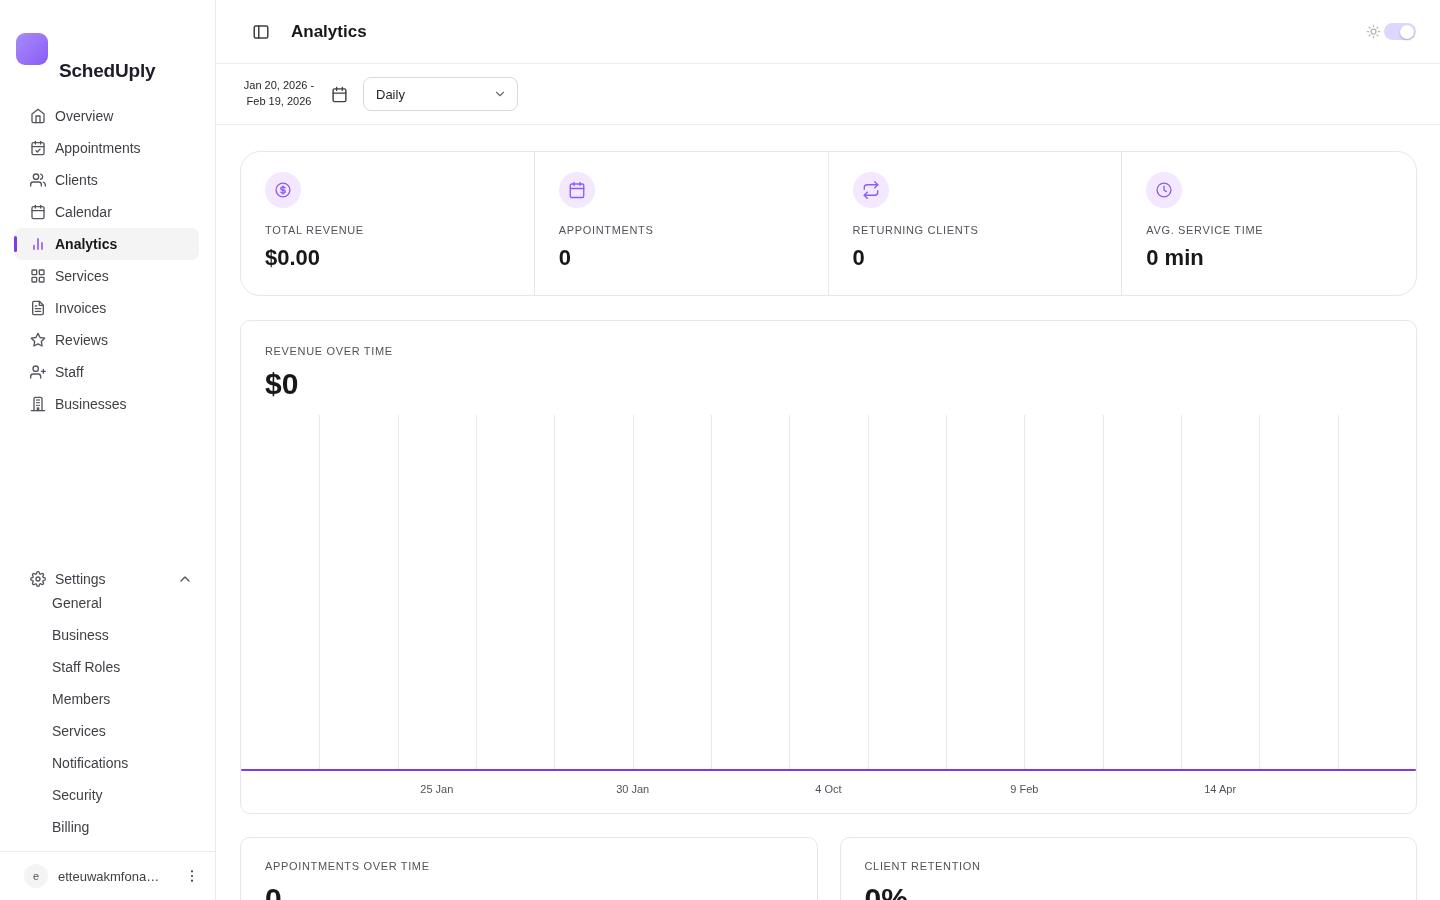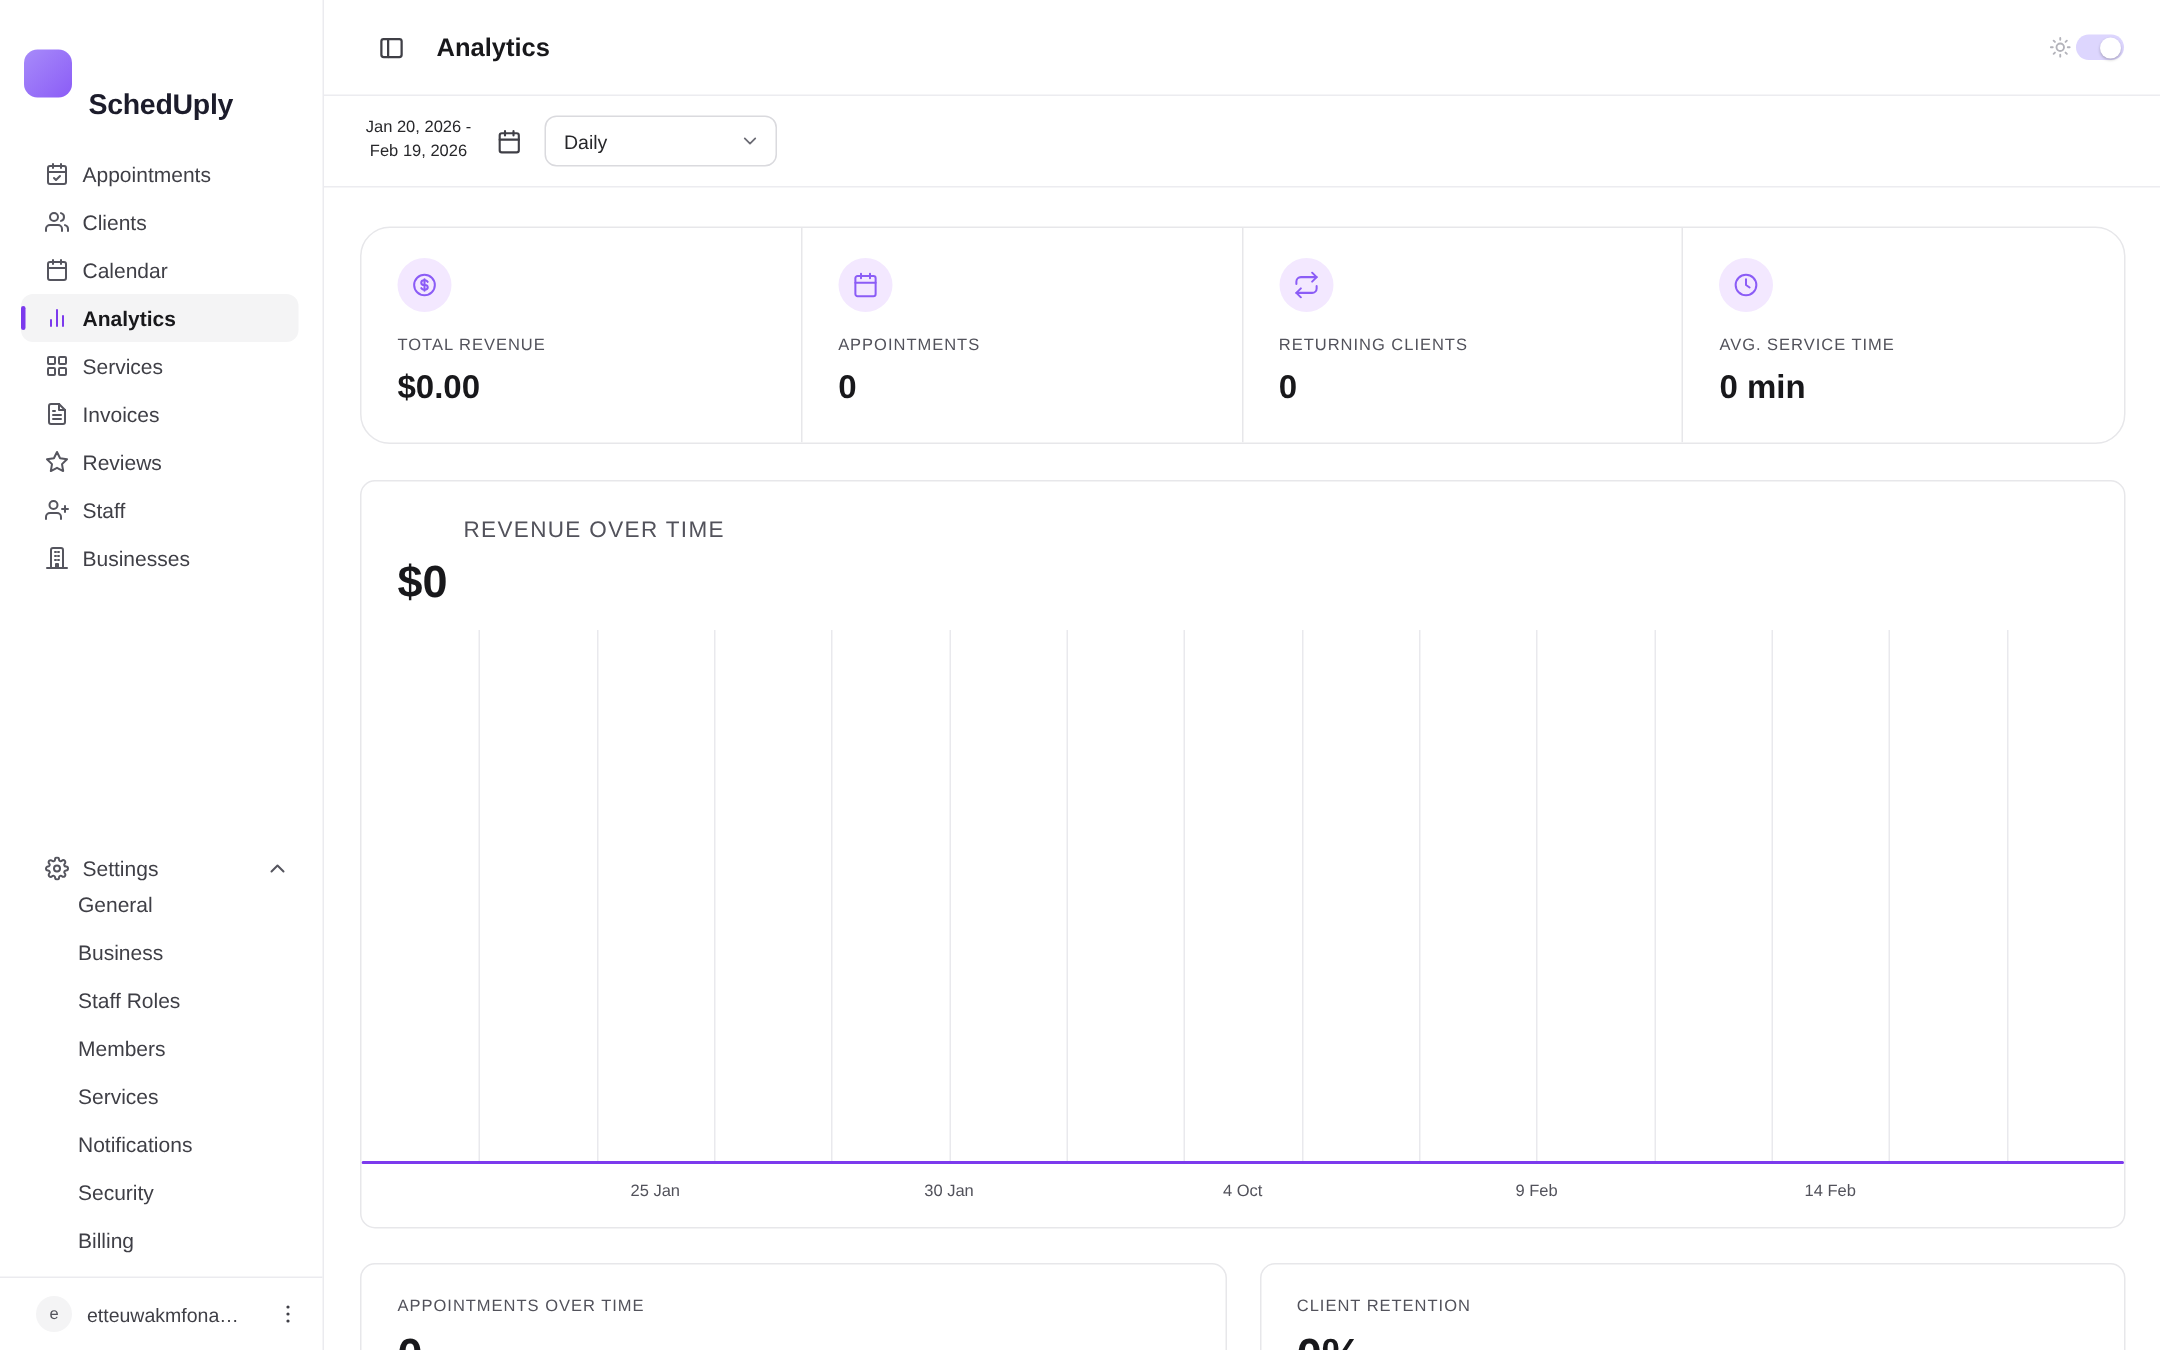--- a/index.html
+++ b/index.html
@@ -136,6 +136,15 @@
   </div>
 
   <nav class="nav">
+    <div class="nav-item">
+      <span class="nav-icon">
+        <svg width="16" height="16" viewBox="0 0 24 24" fill="none" stroke="currentColor" stroke-width="2" stroke-linecap="round" stroke-linejoin="round">
+            <path d="M3 9l9-7 9 7v11a2 2 0 0 1-2 2H5a2 2 0 0 1-2-2z"></path>
+            <path d="M9 22V12h6v10"></path>
+          </svg>
+      </span>
+      <span>Overview</span>
+    </div>
     <div class="nav-item">
       <span class="nav-icon">
         <svg width="16" height="16" viewBox="0 0 24 24" fill="none" stroke="currentColor" stroke-width="2" stroke-linecap="round" stroke-linejoin="round">

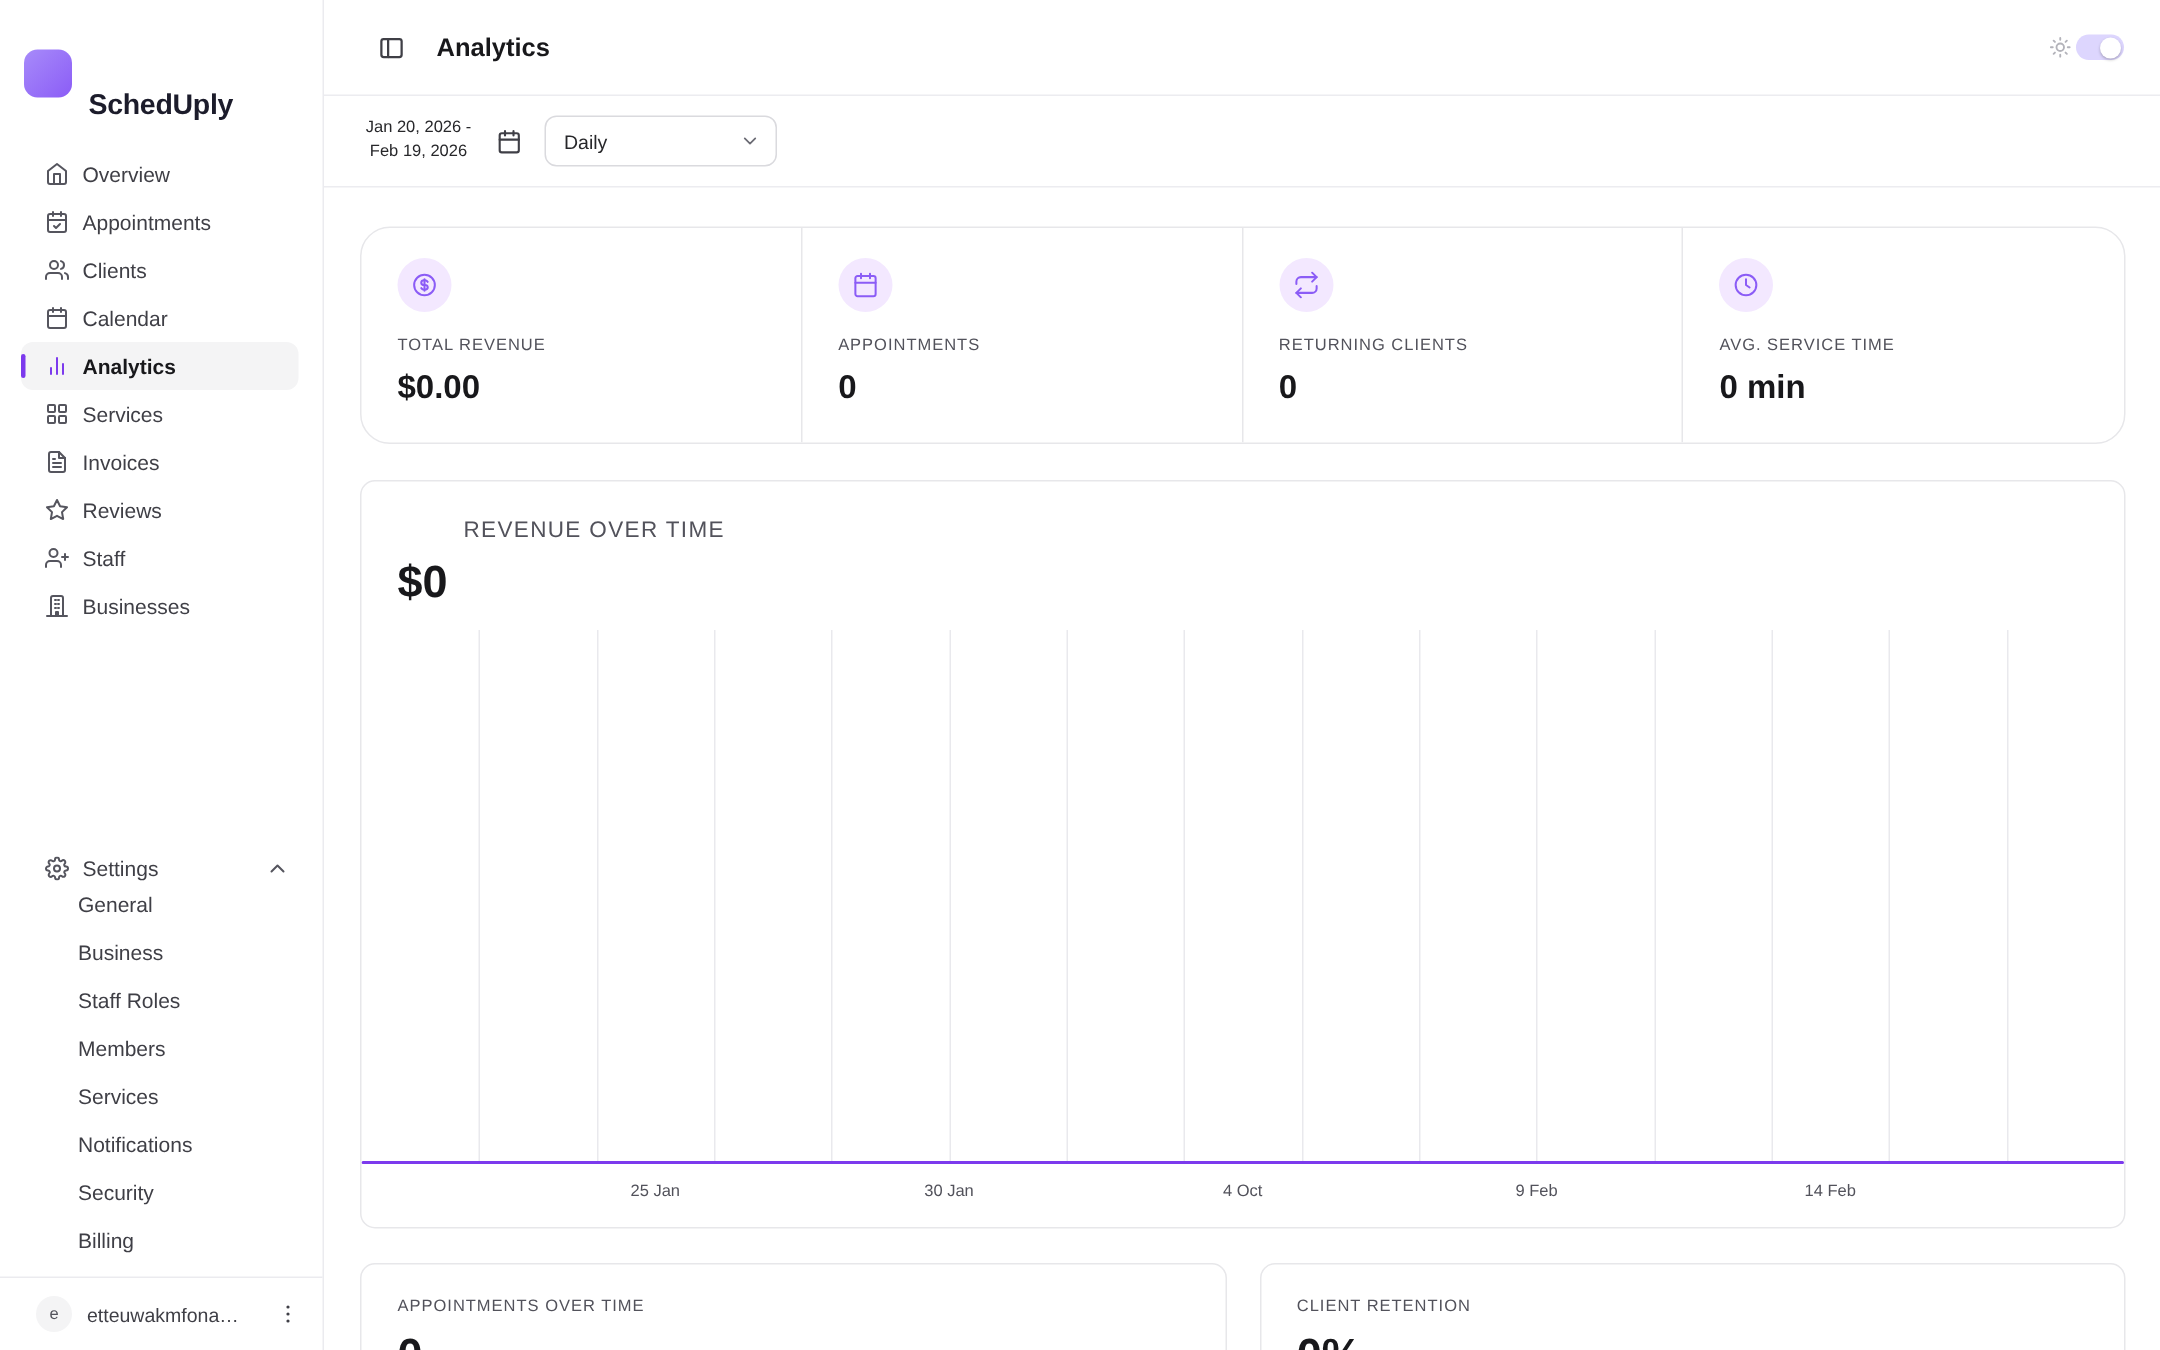--- a/index.html
+++ b/index.html
@@ -111,7 +111,7 @@
 
   .chart-card { margin-top: 24px; border: 1px solid #e7e7ea; border-radius: 10px; overflow: hidden; }
   .chart-head { padding: 24px 24px 0; }
-  .chart-title { font-size: 15px; letter-spacing: .06em; text-transform: uppercase; color: #52525b; margin-left: 44px; }
+  .chart-title { font-size: 11px; letter-spacing: .06em; text-transform: uppercase; color: #52525b; }
   .chart-total { margin-top: 10px; font-size: 30px; font-weight: 700; color: #18181b; }
   .chart-plot { position: relative; height: 356px; margin-top: 14px; }
   .gridline { position: absolute; top: 0; bottom: 0; width: 1px; background: #e9e9ed; }

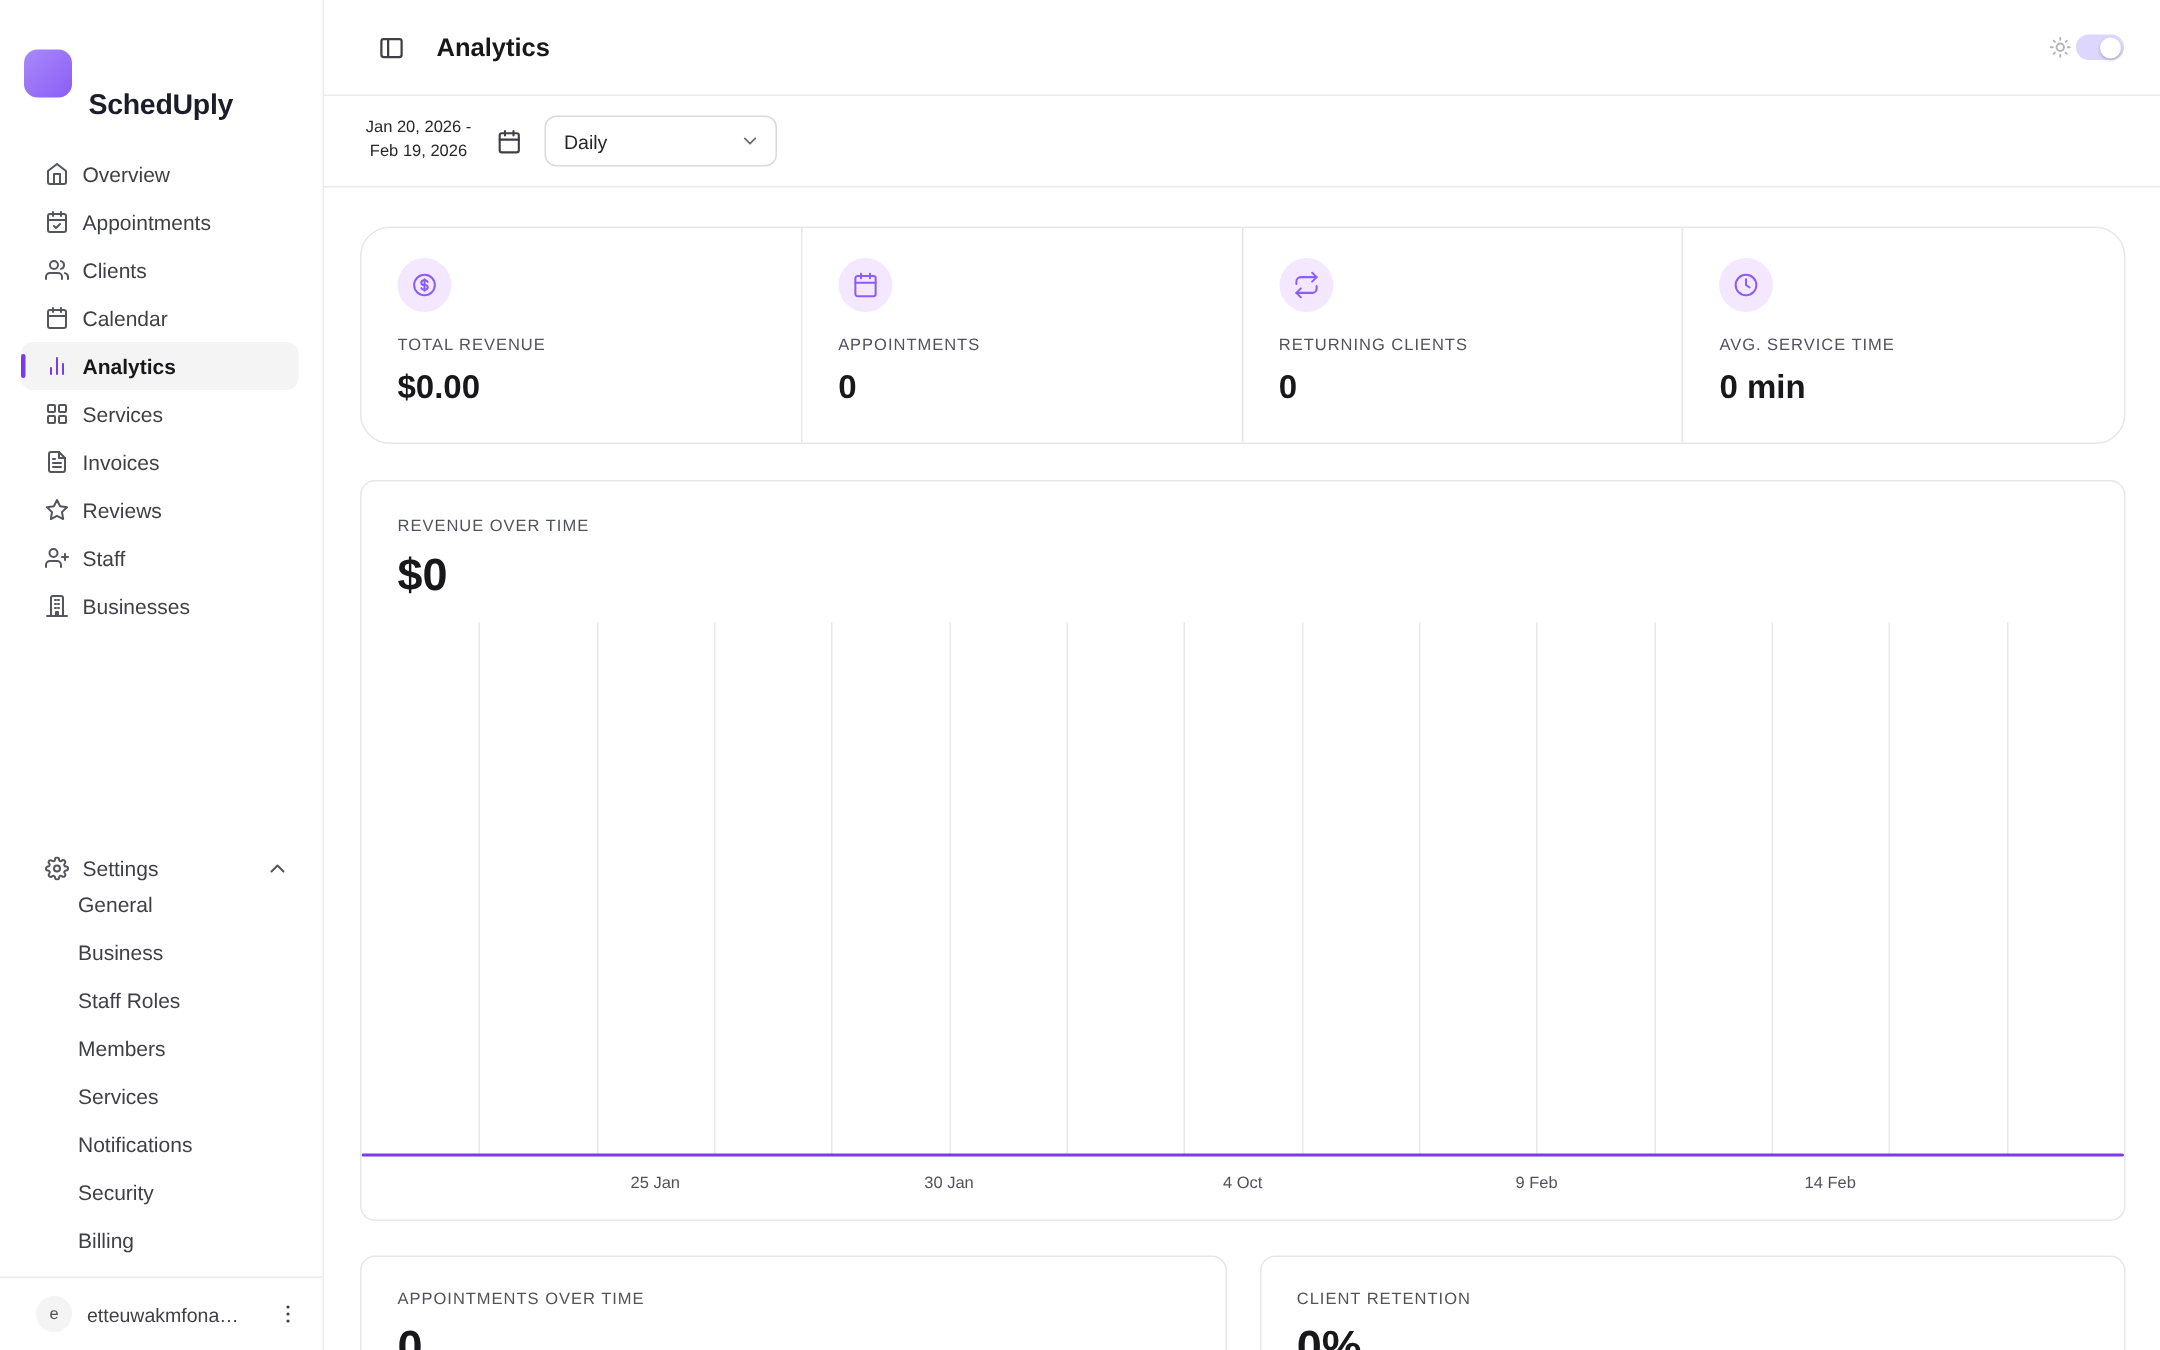--- a/index.html
+++ b/index.html
@@ -403,7 +403,7 @@
           <span class="tick" style="left: 33.3333%;">30 Jan</span>
           <span class="tick" style="left: 50%;">4 Oct</span>
           <span class="tick" style="left: 66.6667%;">9 Feb</span>
-          <span class="tick" style="left: 83.3333%;">14 Feb</span>
+          <span class="tick" style="left: 83.3333%;">14 Apr</span>
         </div>
     </div>
 

